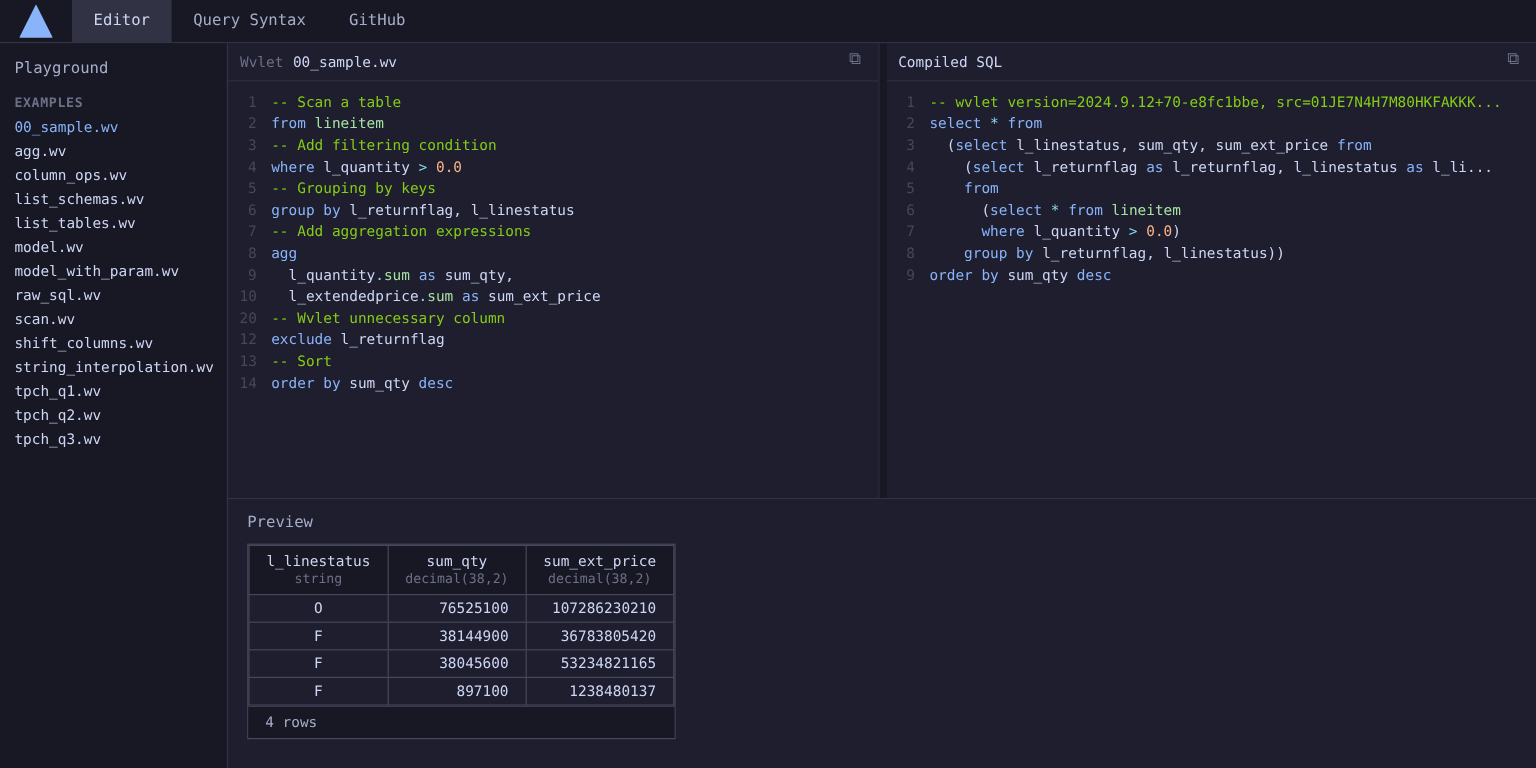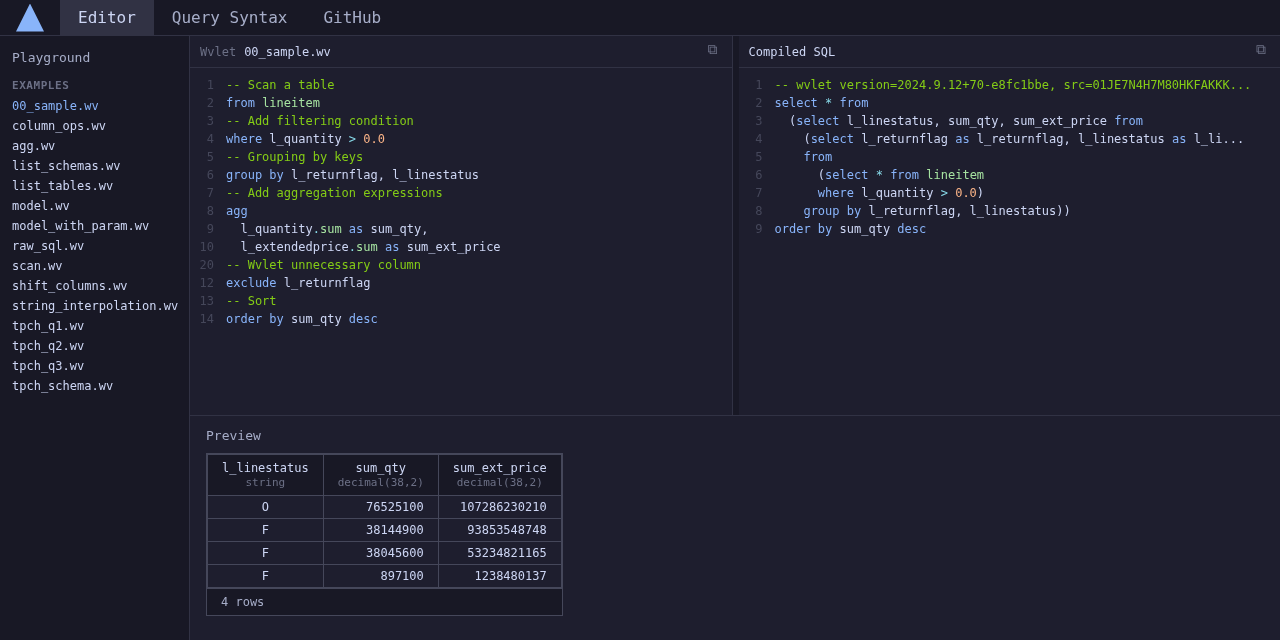--- a/index.html
+++ b/index.html
@@ -43,7 +43,7 @@
       display: flex;
       align-items: center;
       cursor: pointer;
-      font-size: 16px;
+      font-size: 13px;
       color: #a6adc8;
     }
     .nav-tab.active {

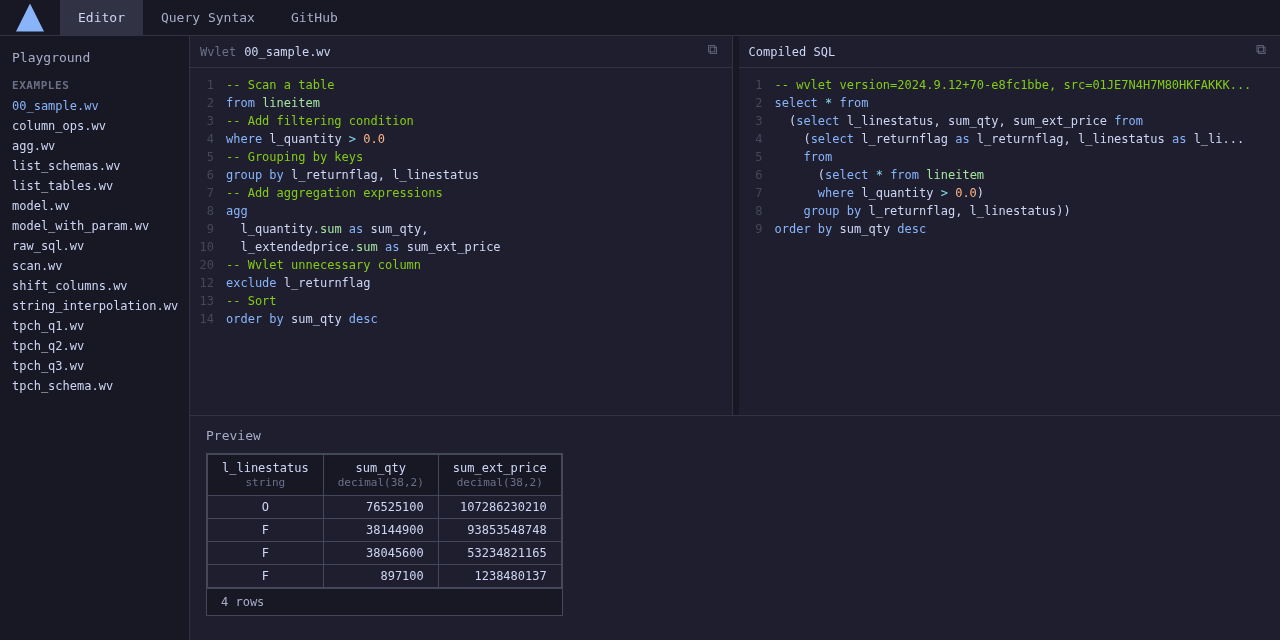--- a/index.html
+++ b/index.html
@@ -258,8 +258,8 @@
     <div class="playground-label">Playground</div>
     <div class="section-label">Examples</div>
     <div class="sidebar-item active">00_sample.wv</div>
+    <div class="sidebar-item">agg.wv</div>
     <div class="sidebar-item">column_ops.wv</div>
-    <div class="sidebar-item">agg.wv</div>
     <div class="sidebar-item">list_schemas.wv</div>
     <div class="sidebar-item">list_tables.wv</div>
     <div class="sidebar-item">model.wv</div>

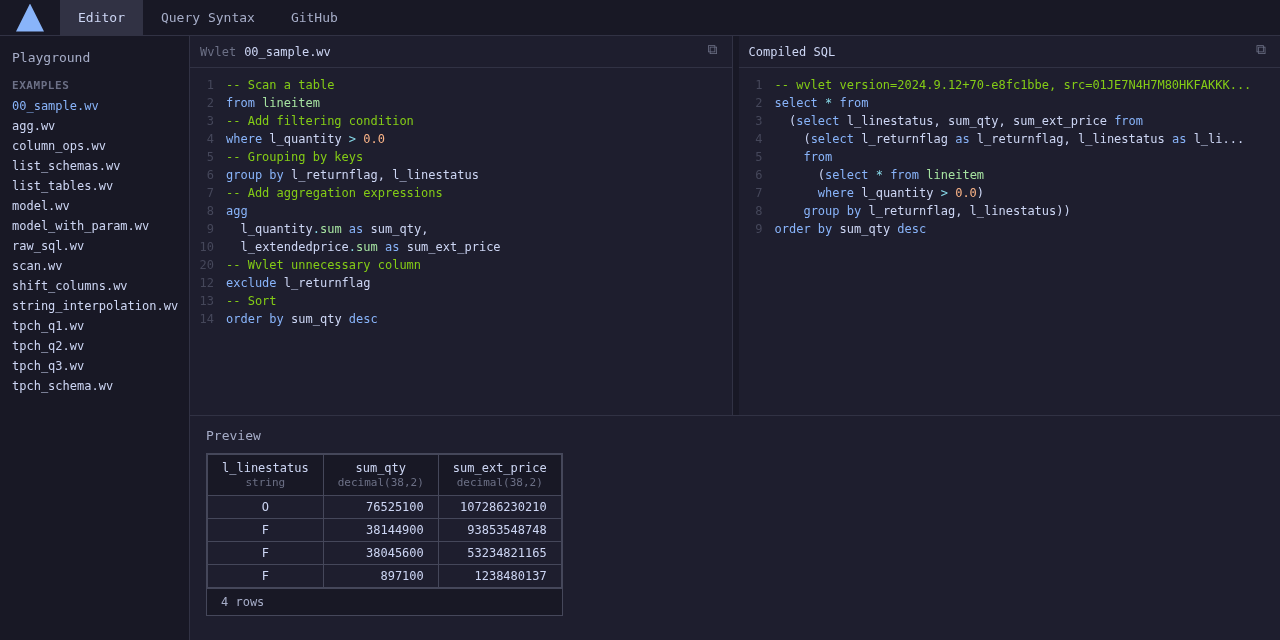--- a/index.html
+++ b/index.html
@@ -271,7 +271,6 @@
     <div class="sidebar-item">tpch_q1.wv</div>
     <div class="sidebar-item">tpch_q2.wv</div>
     <div class="sidebar-item">tpch_q3.wv</div>
-    <div class="sidebar-item">tpch_schema.wv</div>
   </div>
 
   <div id="content">

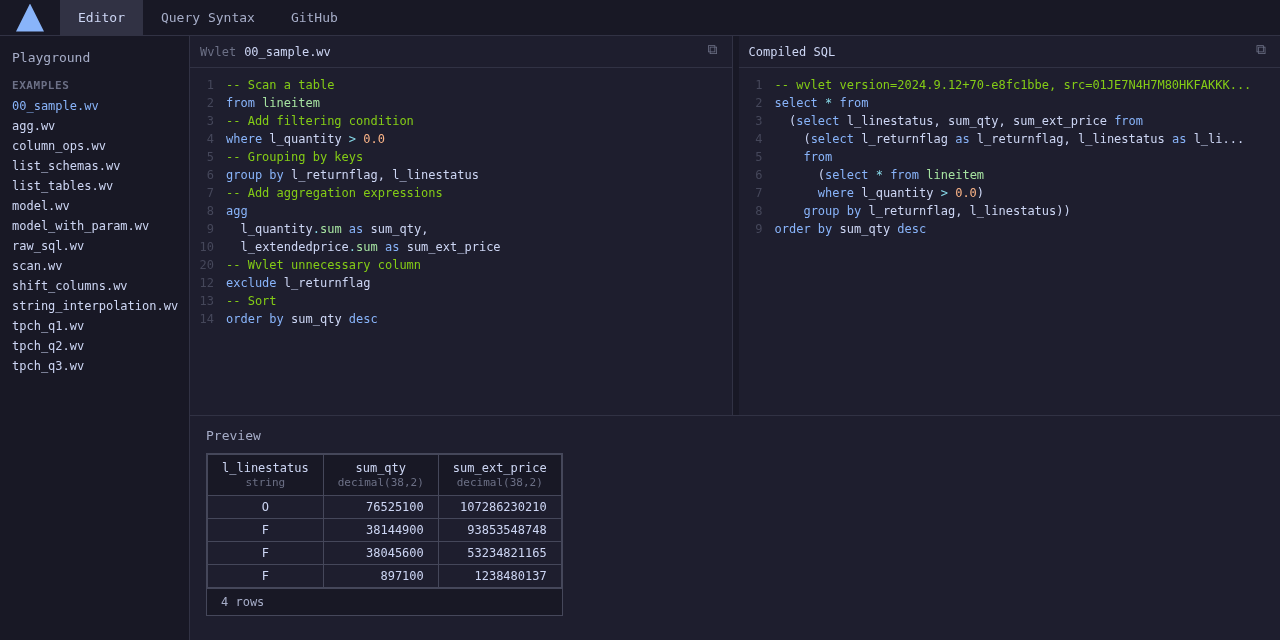--- a/index.html
+++ b/index.html
@@ -415,7 +415,7 @@
               <tr>
       <td class="lbl">F</td>
       <td class="num">38144900</td>
-      <td class="num">93853548748</td>
+      <td class="num">36783805420</td>
     </tr>
               <tr>
       <td class="lbl">F</td>

